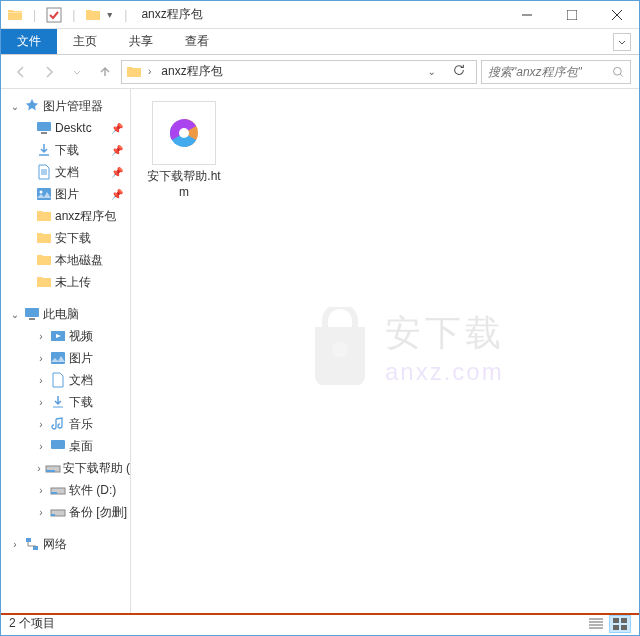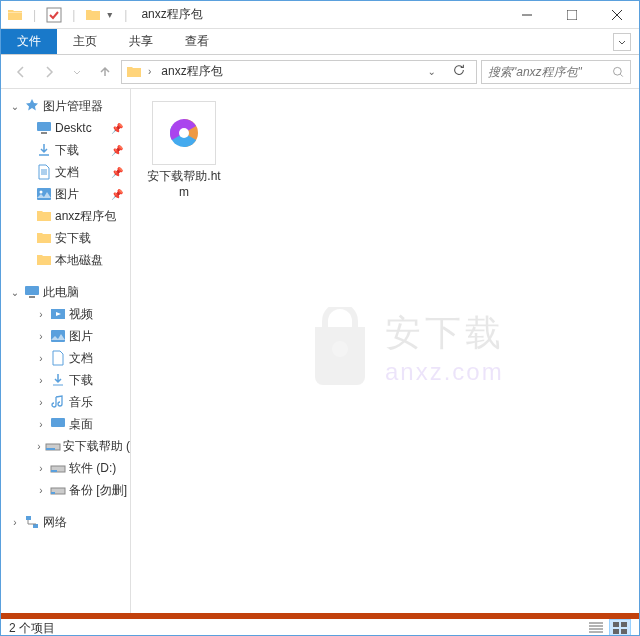--- a/index.html
+++ b/index.html
@@ -236,6 +236,14 @@
         </span>
         <span>本地磁盘</span>
       </div>
+    <div class="tree-item child">
+        <span class="tree-icon">
+          <svg viewBox="0 0 16 16">
+            <path fill="#ffd47a" d="M1 3h5l1 1h8v9H1z"></path>
+          </svg>
+        </span>
+        <span>未上传</span>
+      </div>
 
     <div class="tree-spacer"></div>
     <div class="tree-item section">

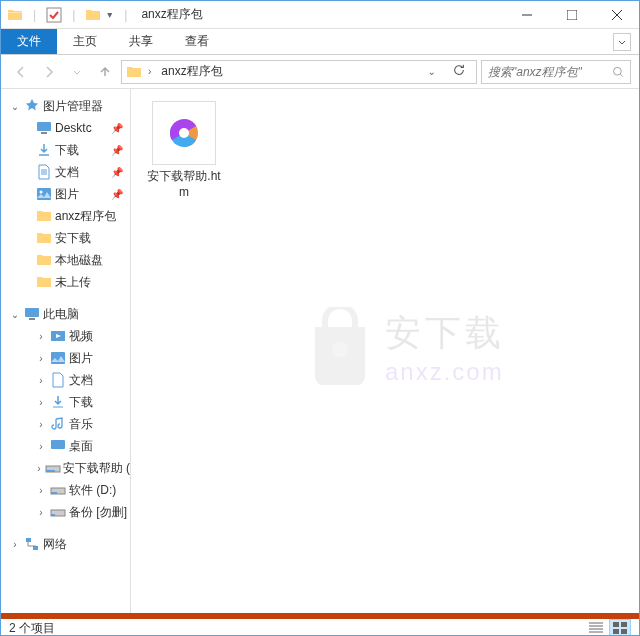--- a/index.html
+++ b/index.html
@@ -60,7 +60,7 @@
 .watermark .wm-en { font-size: 24px; color: #6d28d9; letter-spacing: 2px; }
 
 
-.statusbar { height: 24px; border-top: 6px solid #c2410c; display: flex; align-items: flex-end; padding: 0 8px; font-size: 12px; color: #333; background: #fff; }
+.statusbar { height: 24px; border-top: 2px solid #c2410c; display: flex; align-items: flex-start; padding: 0 8px; font-size: 12px; color: #333; background: #fff; }
 .view-btns { margin-left: auto; display: flex; gap: 2px; }
 .view-btn { width: 22px; height: 18px; border: 1px solid transparent; display:flex; align-items:center; justify-content:center; cursor: pointer; }
 .view-btn.active { background: #cce8ff; border-color: #99d1ff; }

